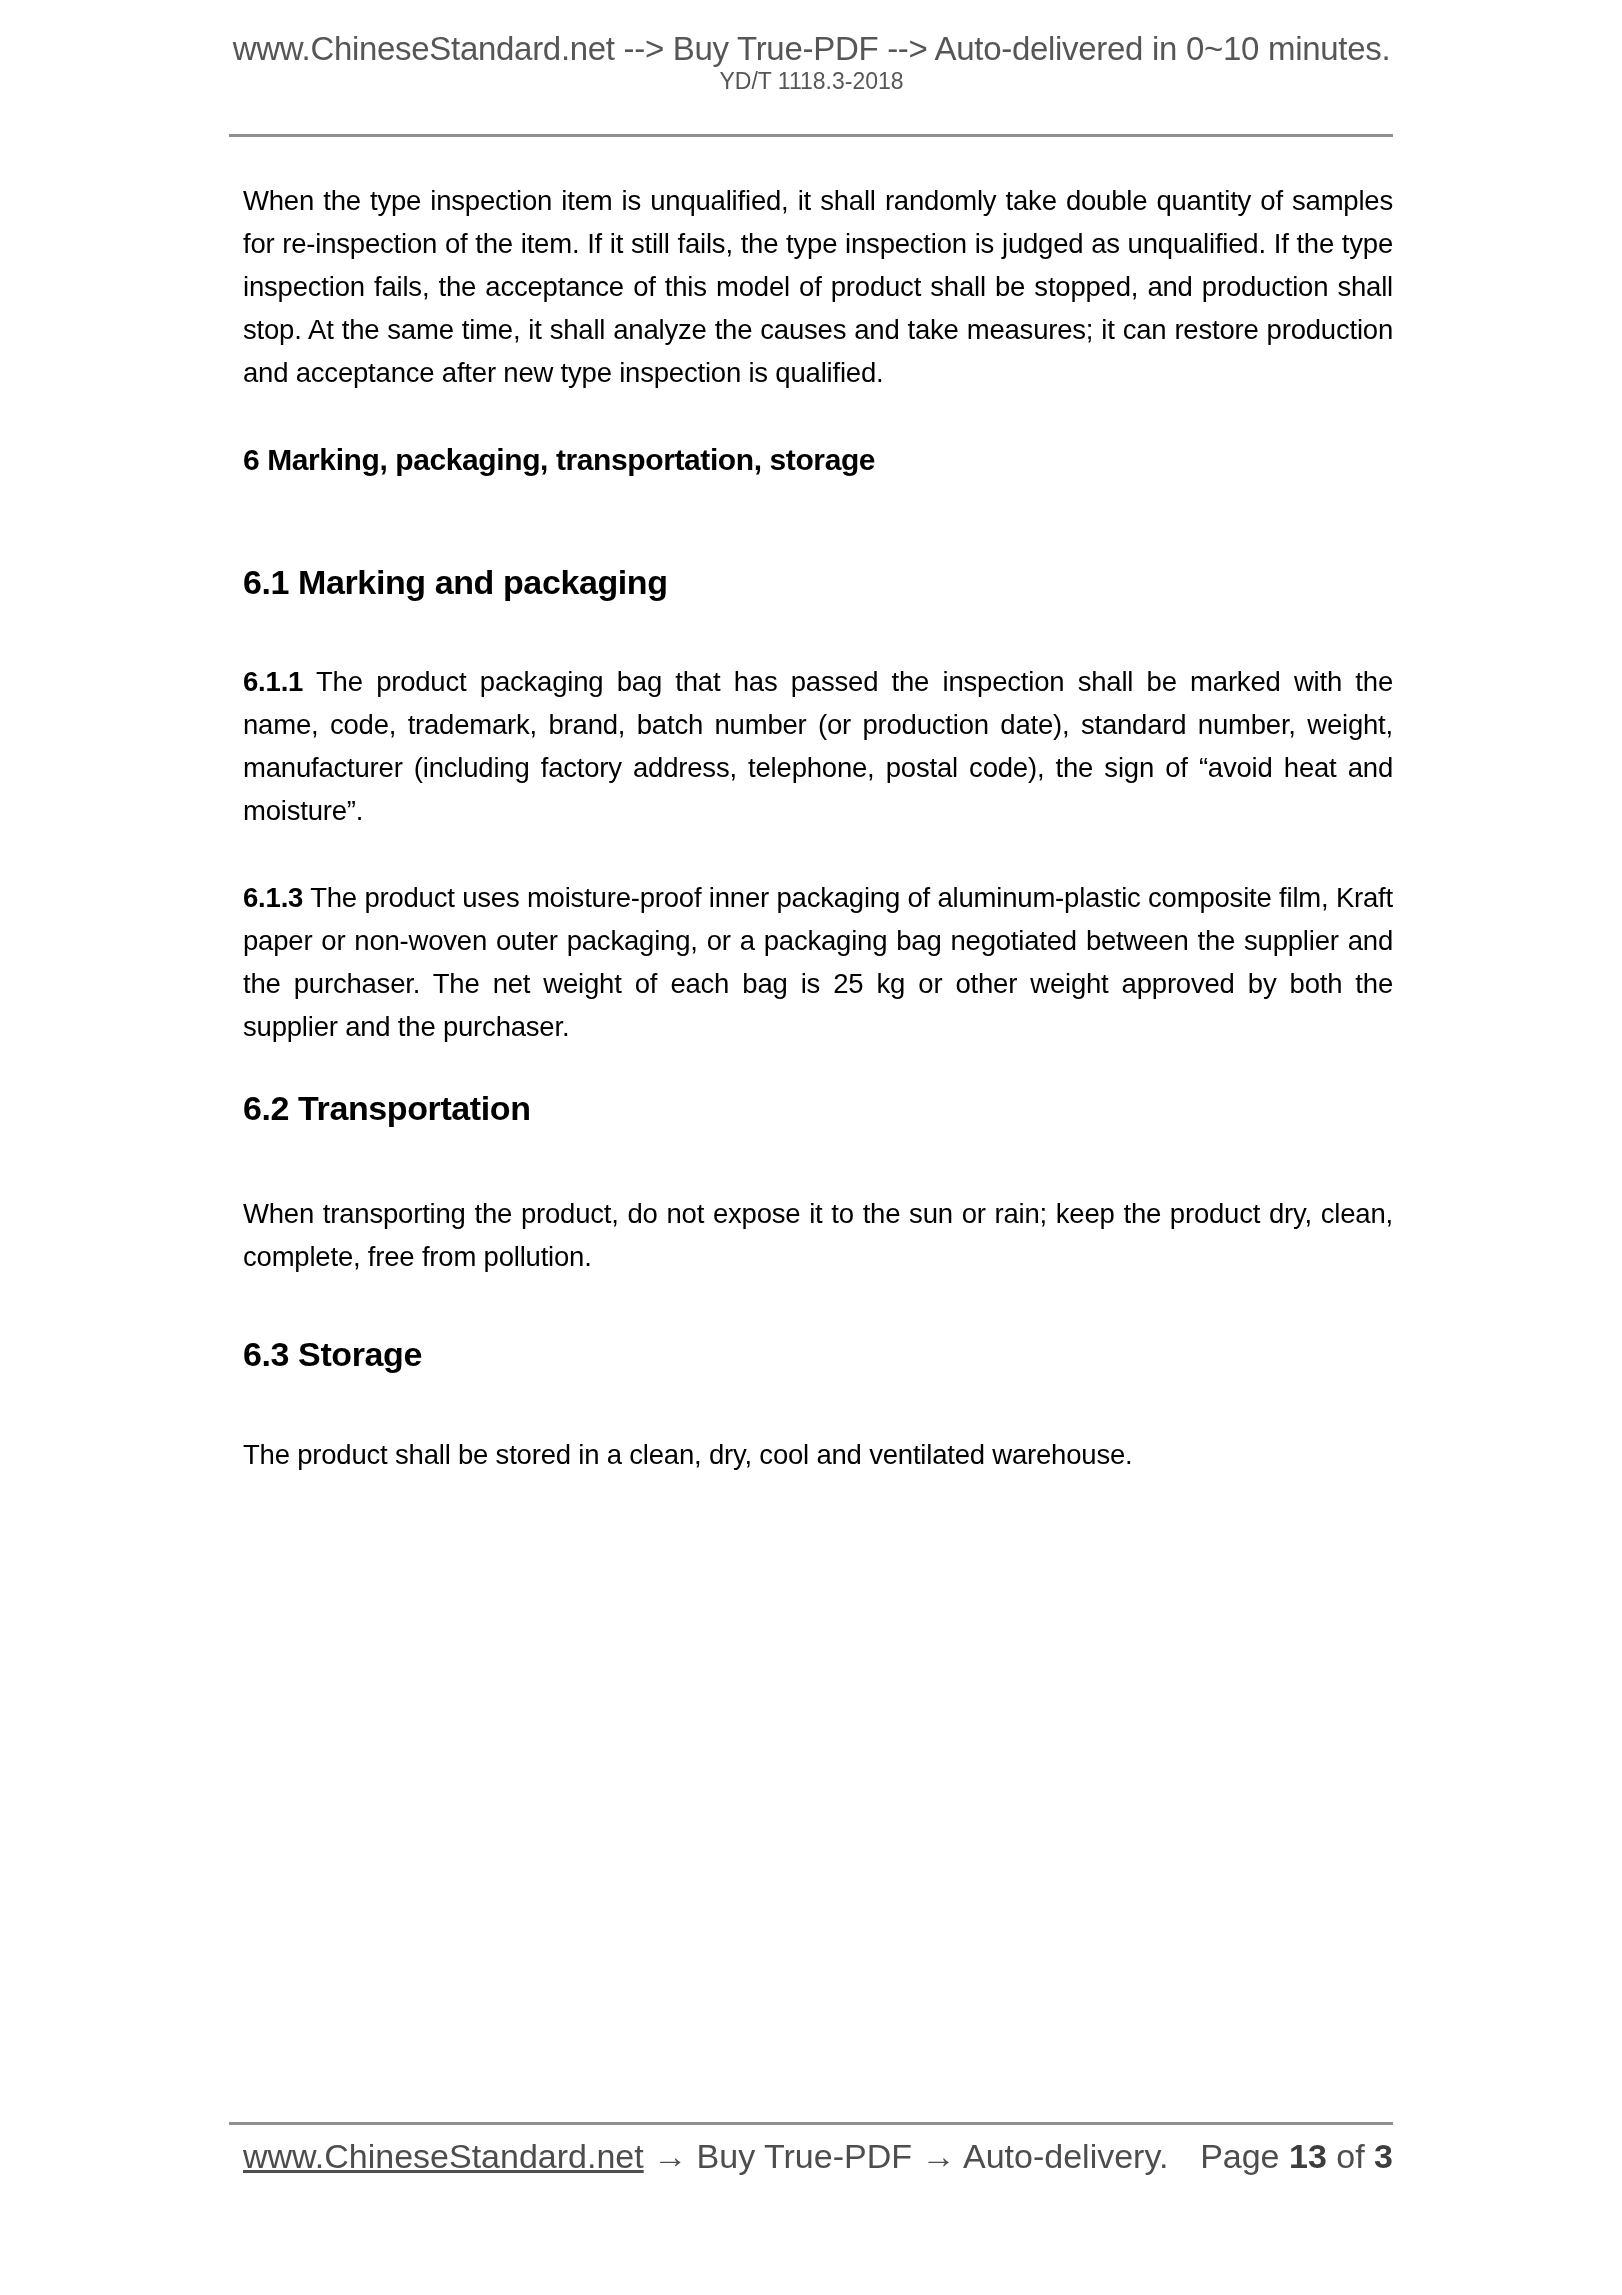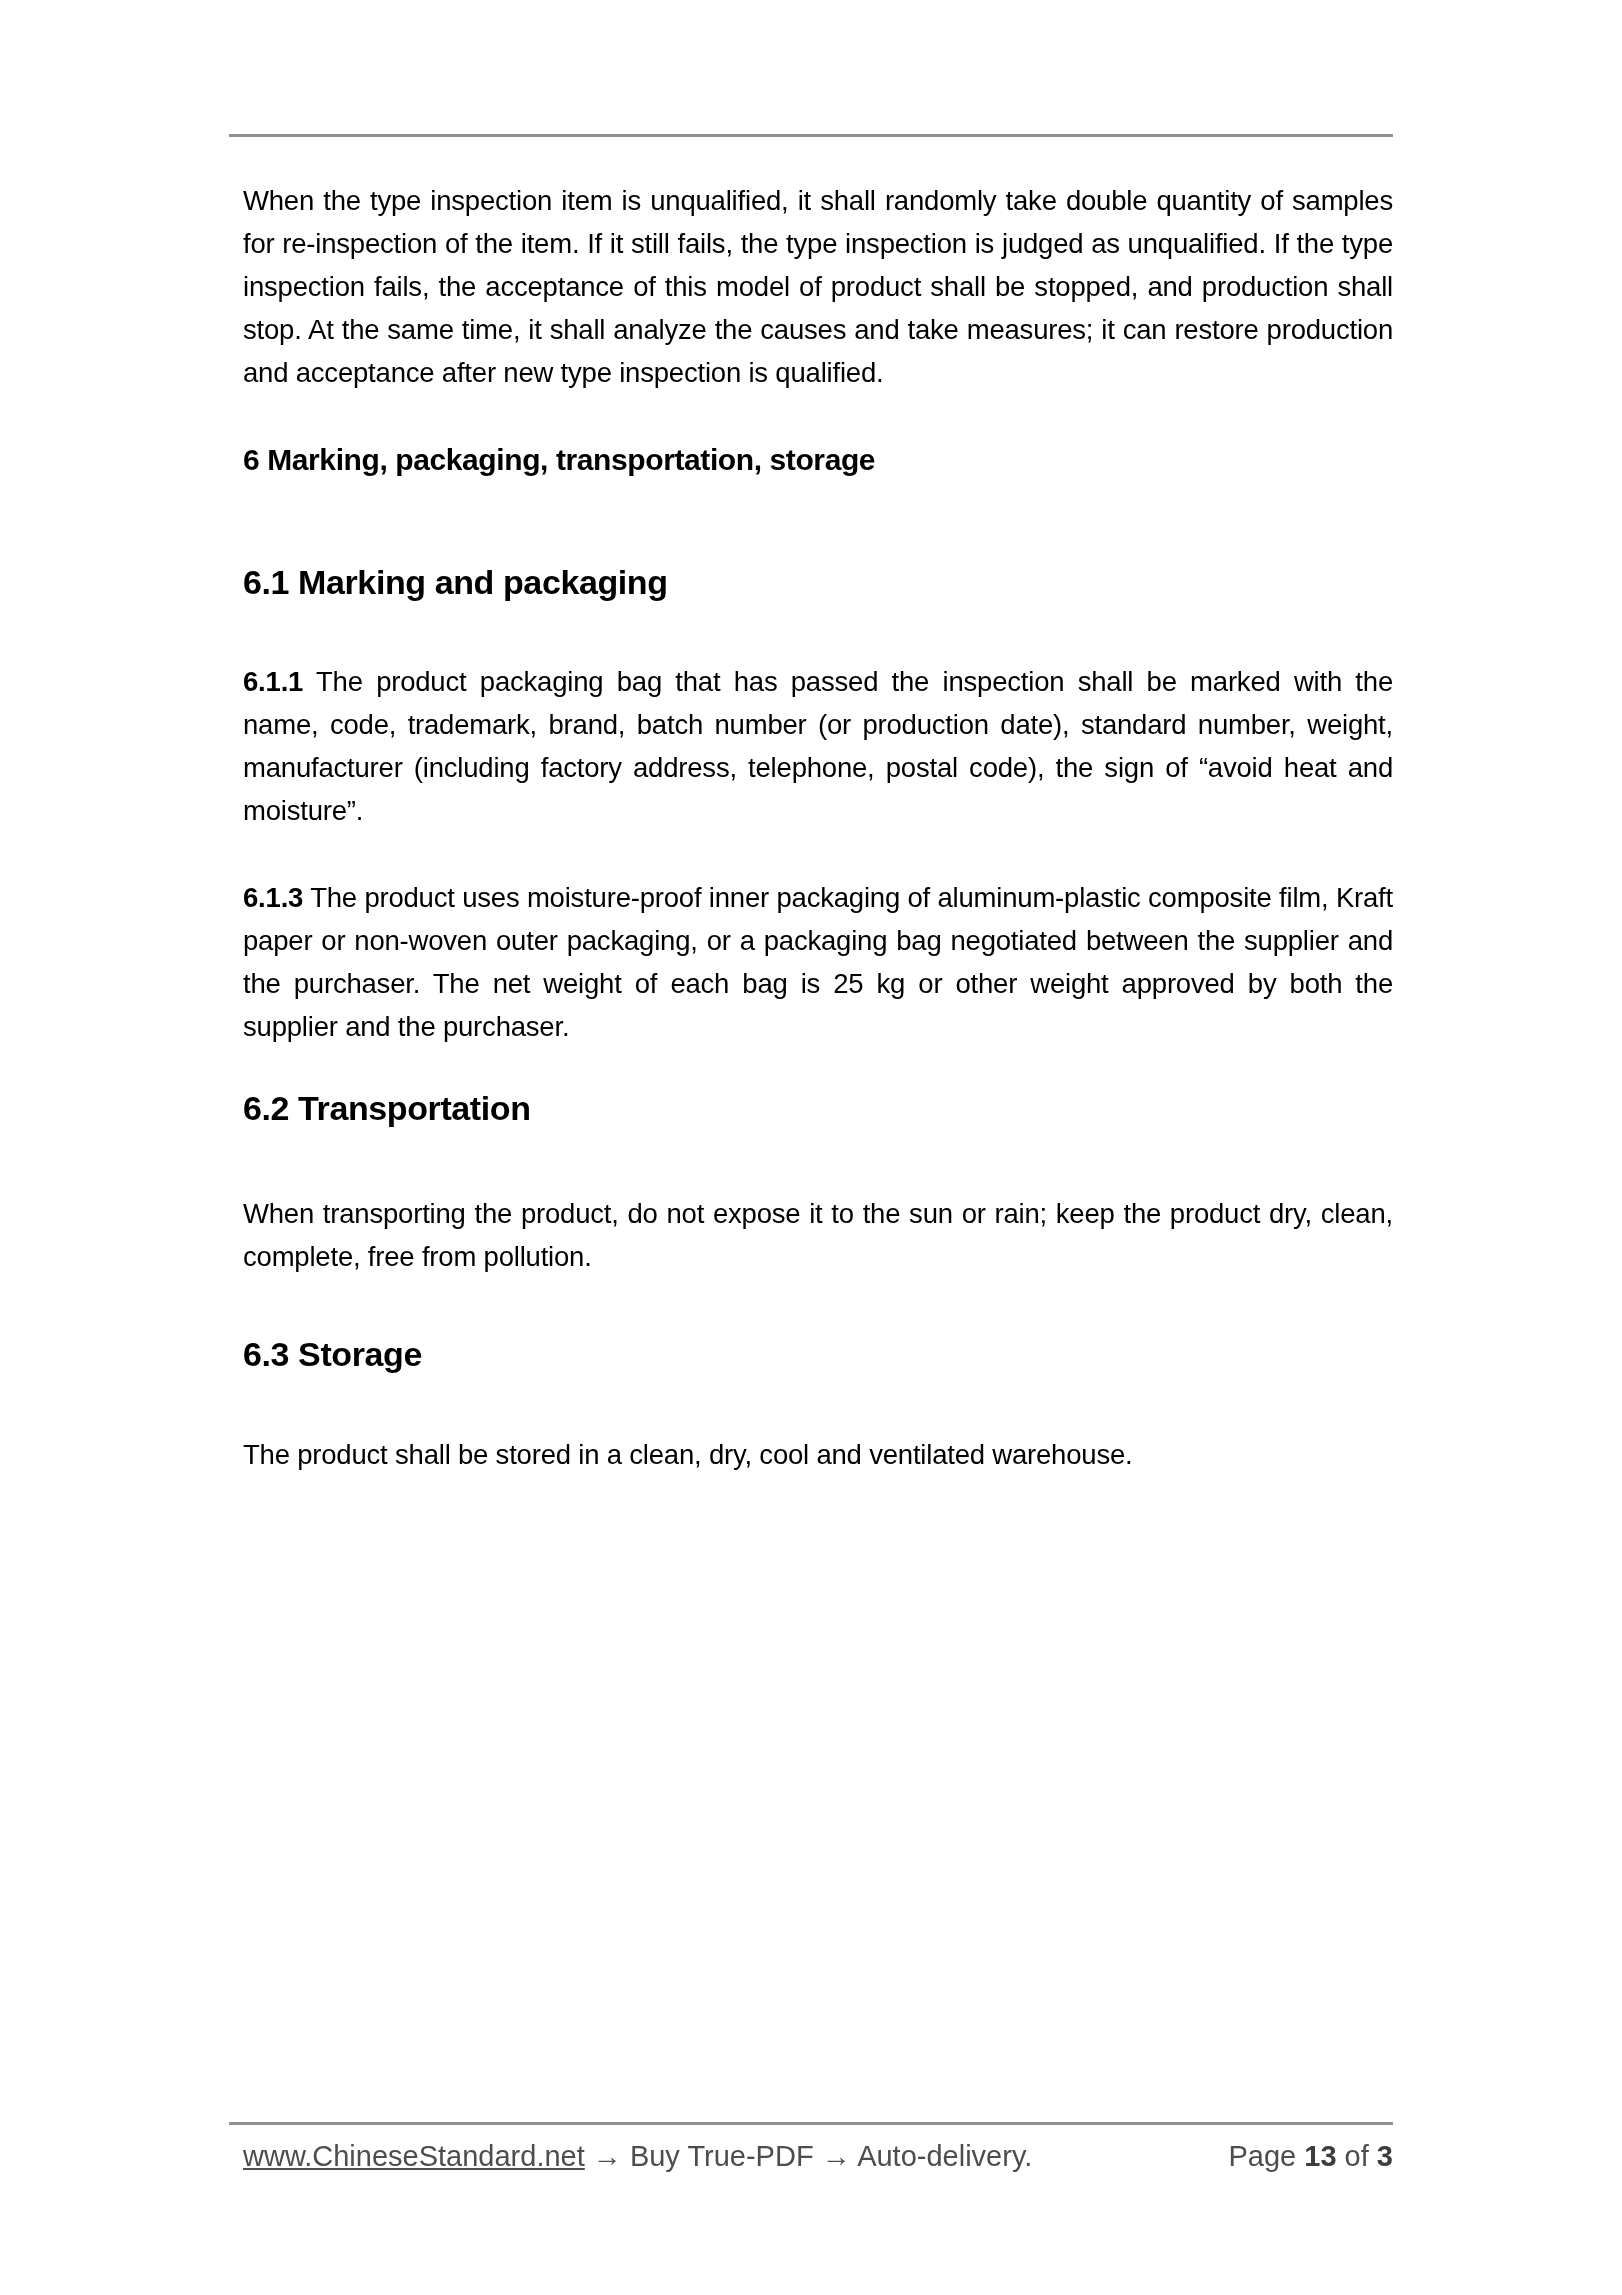--- a/index.html
+++ b/index.html
@@ -105,6 +105,10 @@
 
 <div class="page">
 
+  <div class="header">
+    <div class="header-line1">www.ChineseStandard.net --&gt; Buy True-PDF --&gt; Auto-delivered in 0~10 minutes.</div>
+    <div class="header-line2">YD/T 1118.3-2018</div>
+  </div>
 
   <div class="rule rule-top"></div>
 

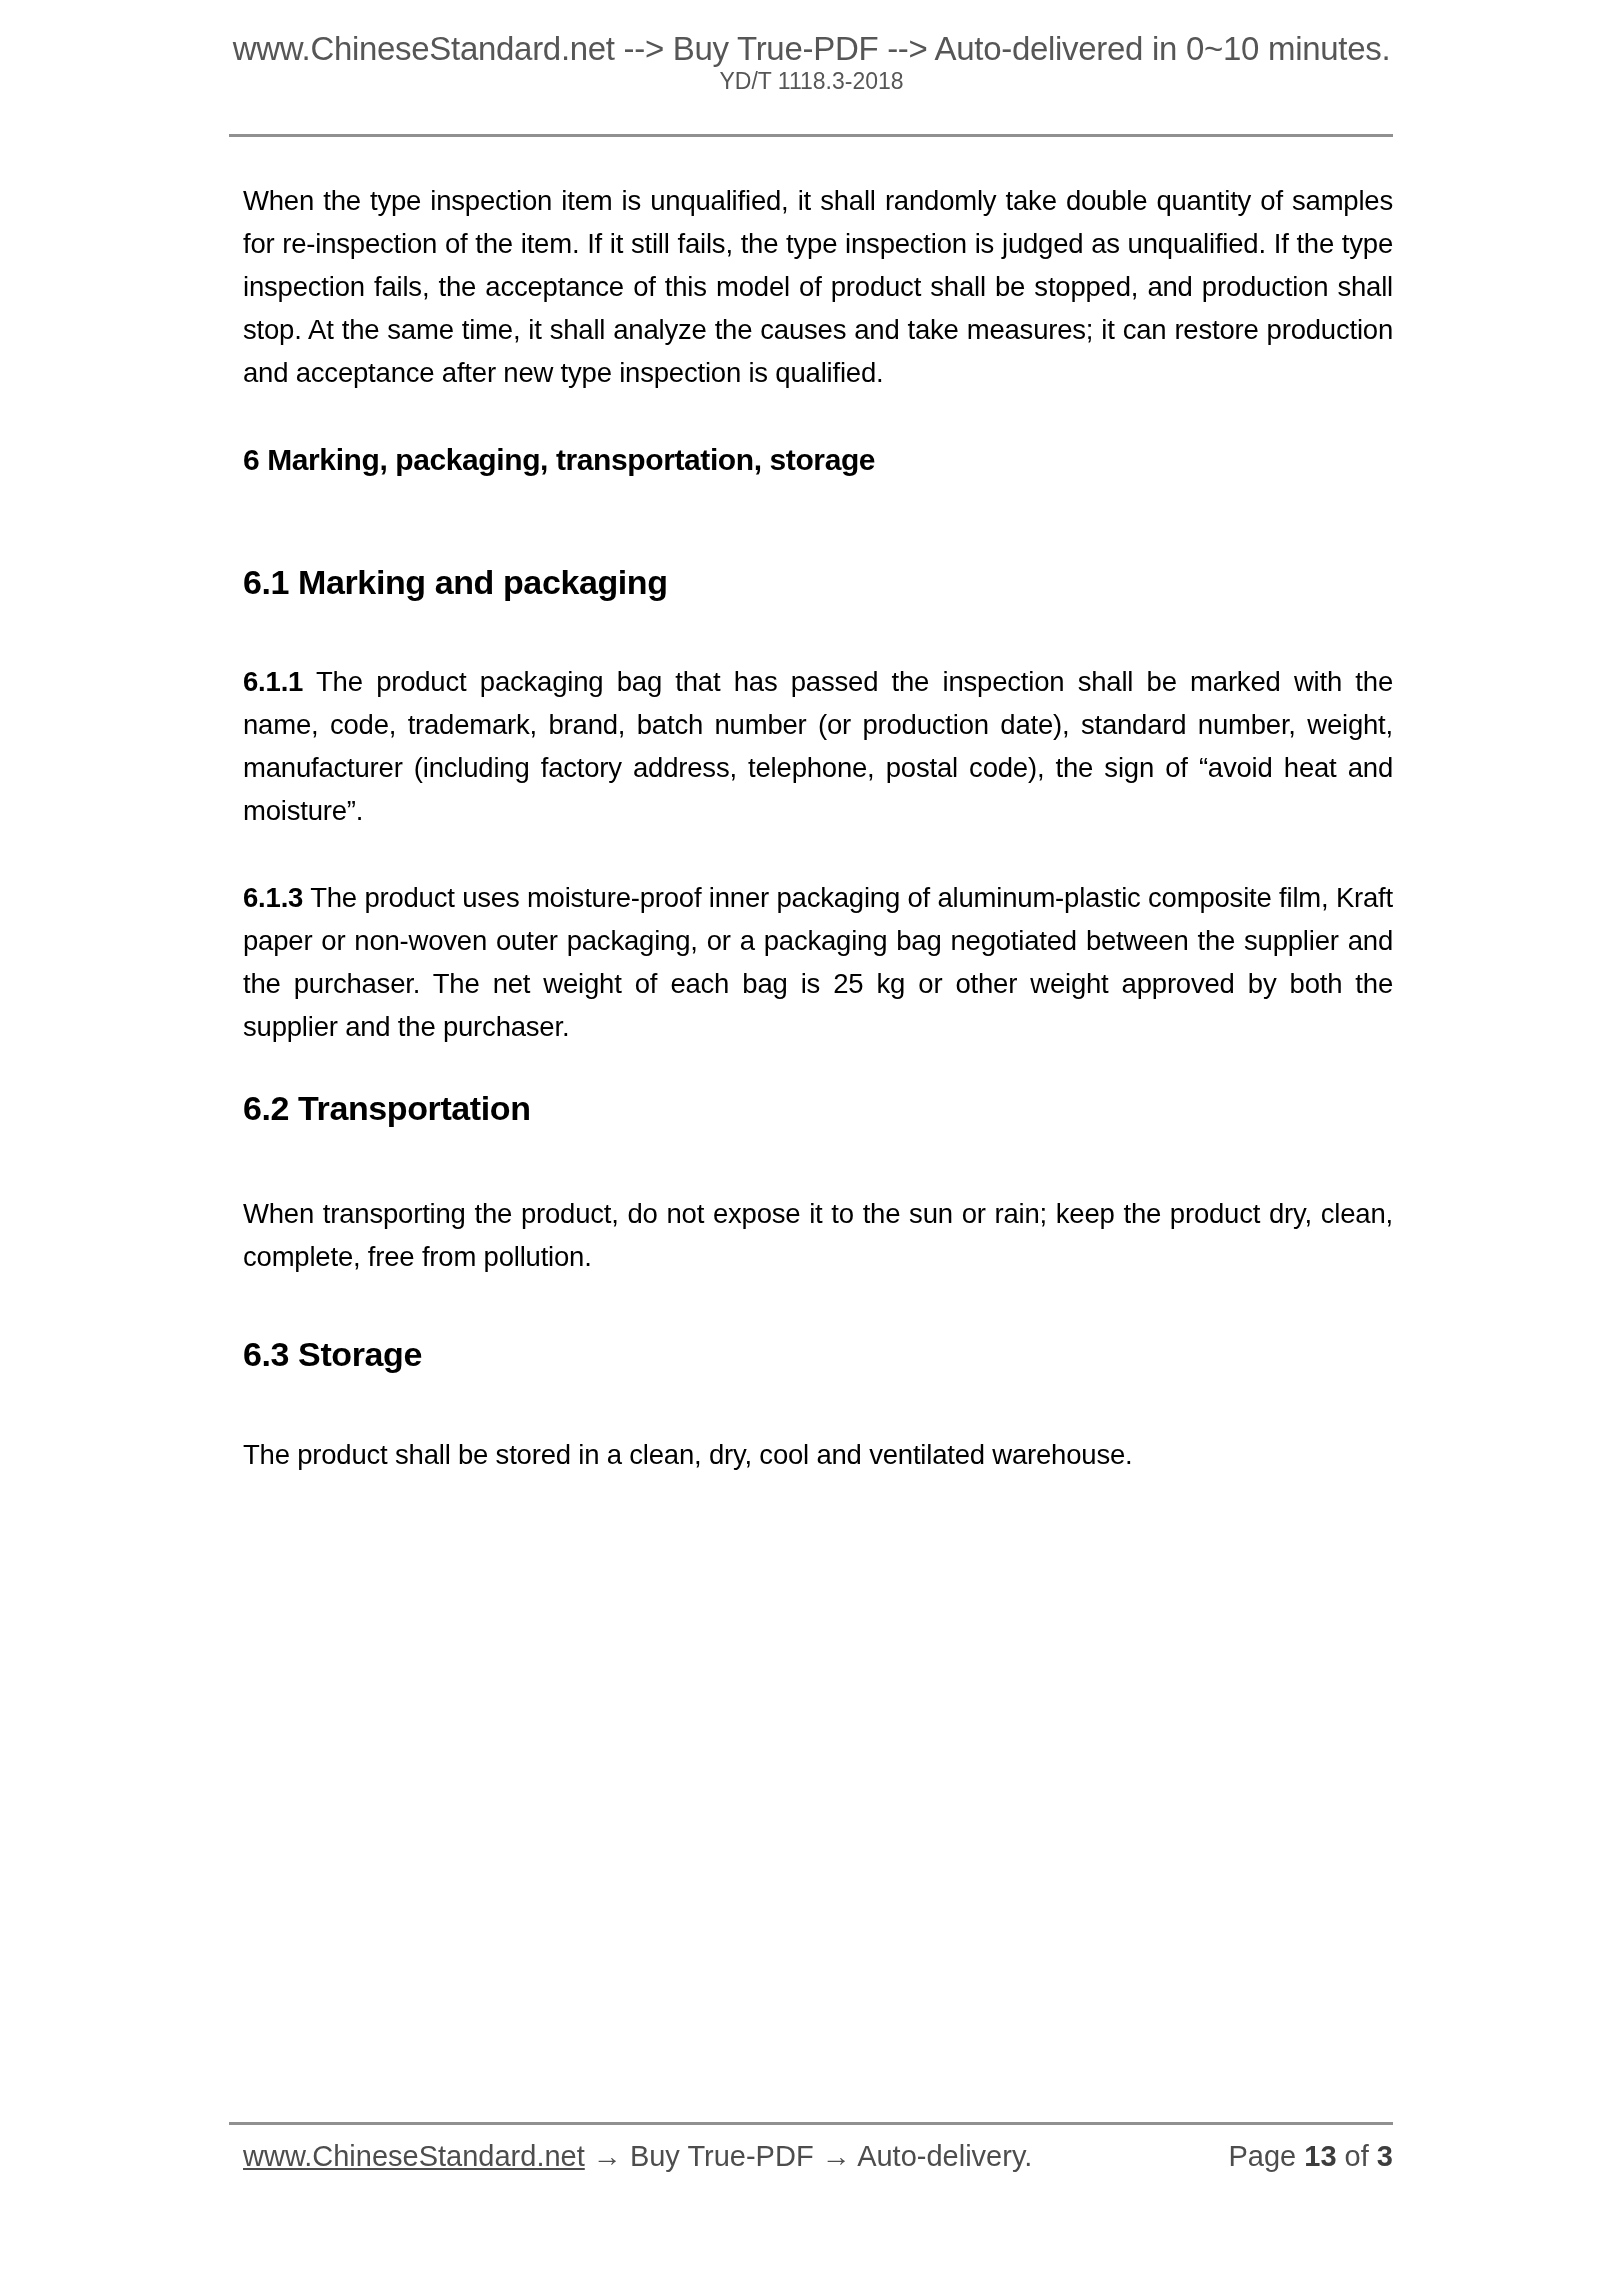--- a/index.html
+++ b/index.html
@@ -87,7 +87,7 @@
     display: flex;
     justify-content: space-between;
     align-items: baseline;
-    font-size: 29px;
+    font-size: 34px;
     line-height: 32px;
     color: #4d4d4d;
     text-align: right;

